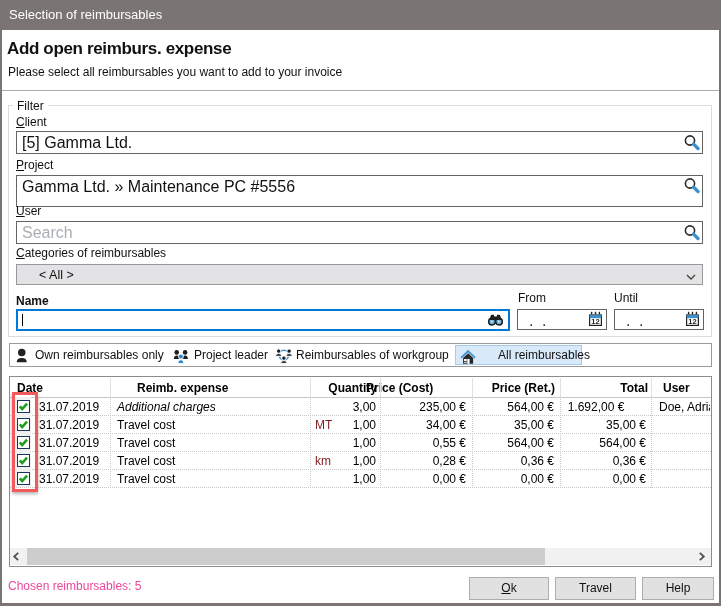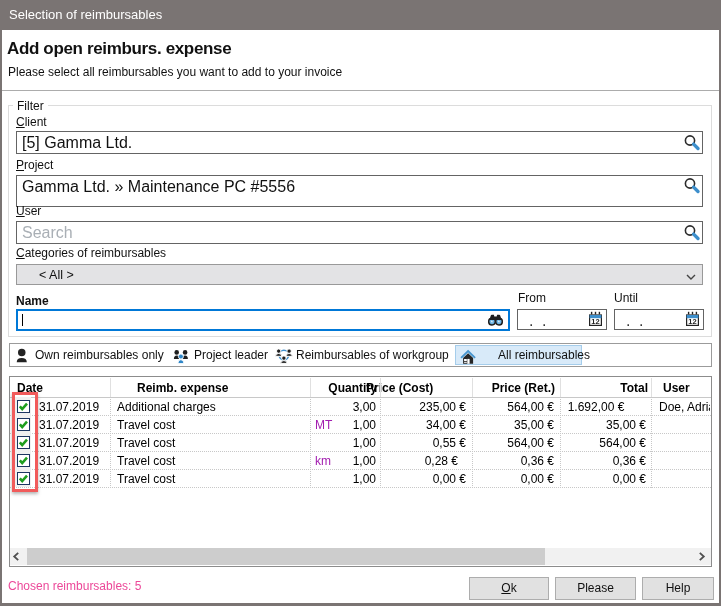--- a/index.html
+++ b/index.html
@@ -183,7 +183,7 @@
         </svg>
     </div>
     <div class="abs td" style="left:39px; top:399.6px;">31.07.2019</div>
-    <div class="abs td" style="left:117px; top:399.6px;">Additional charges</div>
+    <div class="abs td" style="left:117px; top:399.6px;font-style:italic;">Additional charges</div>
     <div class="abs td" style="left:276px; top:399.6px; width:100px; text-align:right;">3,00</div>
     <div class="abs td" style="left:366px; top:399.6px; width:100px; text-align:right;">235,00 €</div>
     <div class="abs td" style="left:454px; top:399.6px; width:100px; text-align:right;">564,00 €</div>

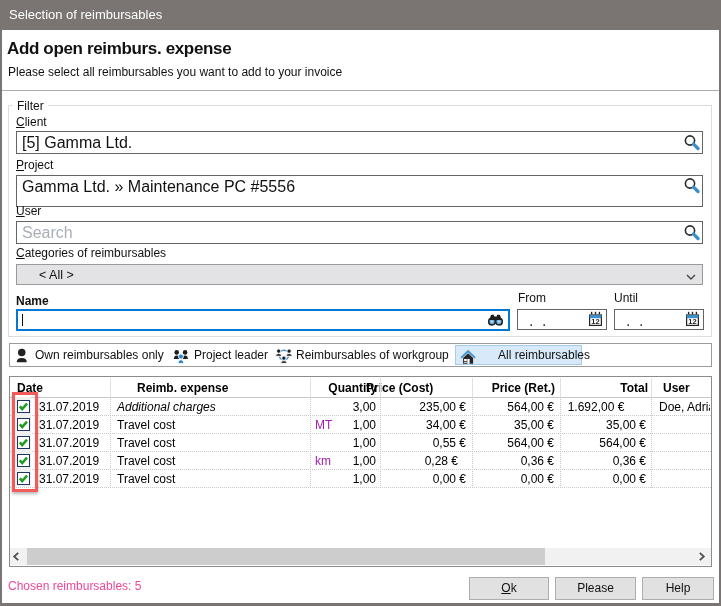--- a/index.html
+++ b/index.html
@@ -24,7 +24,7 @@
   .table { left:9px; top:376px; width:703px; height:191px; border:1px solid #8C8C8C; background:#fff; }
   .th { font-size:12px; font-weight:bold; color:#000; top:381px; }
   .td { font-size:12px; color:#000; }
-  .unit { color:#a21caf; }
+  .unit { color:#7f1d1d; }
   .vline-h { top:378px; height:19px; width:1px; background:#E0E0E0; }
   .vline-b { top:397px; height:91px; width:1px; border-left:1px dotted #C8C8C8; }
   .hline-d { left:10px; width:701px; height:1px; border-top:1px dotted #C8C8C8; }

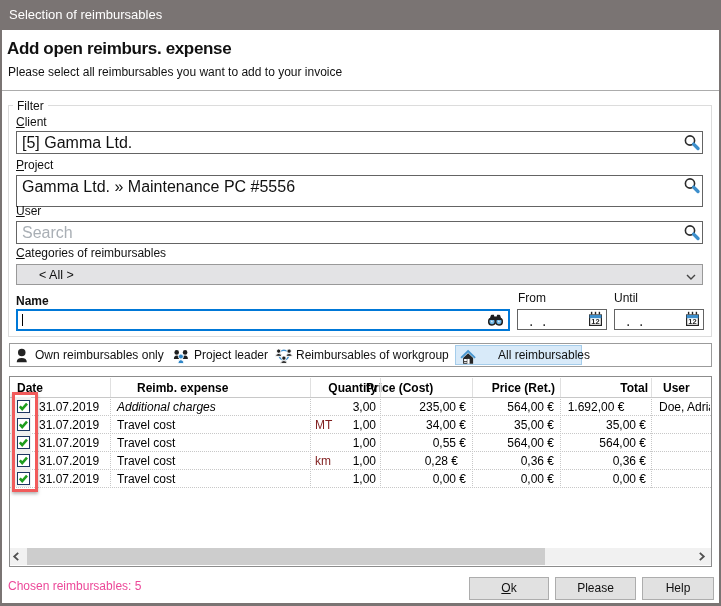--- a/index.html
+++ b/index.html
@@ -224,7 +224,7 @@
     <div class="abs td" style="left:117px; top:453.6px;">Travel cost</div>
     <div class="abs td unit" style="left:315px; top:453.6px;">km</div>
     <div class="abs td" style="left:276px; top:453.6px; width:100px; text-align:right;">1,00</div>
-    <div class="abs td" style="left:358px; top:453.6px; width:100px; text-align:right;">0,28 €</div>
+    <div class="abs td" style="left:366px; top:453.6px; width:100px; text-align:right;">0,28 €</div>
     <div class="abs td" style="left:454px; top:453.6px; width:100px; text-align:right;">0,36 €</div>
     <div class="abs td" style="left:546px; top:453.6px; width:100px; text-align:right;">0,36 €</div>
     <div class="abs cbcell" style="top:469px;"></div>

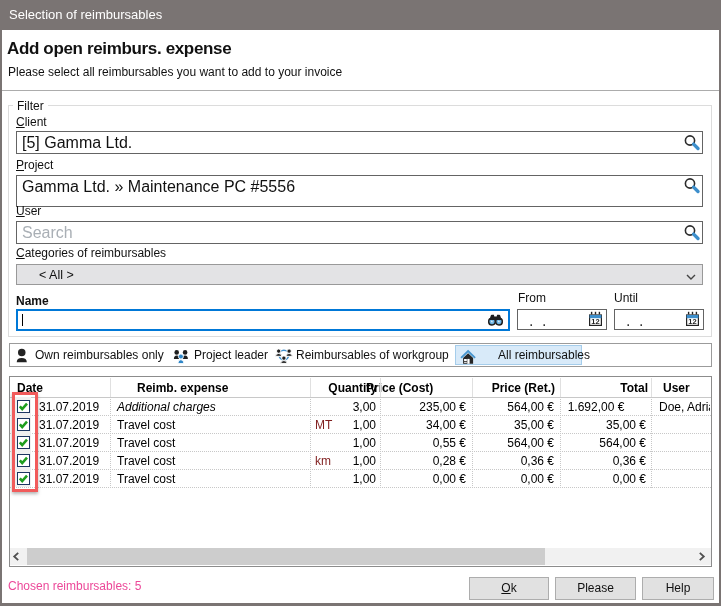--- a/index.html
+++ b/index.html
@@ -254,7 +254,7 @@
 
   <div class="abs status">Chosen reimbursables: 5</div>
   <div class="abs btn" style="left:469px; width:80px;"><u class="k">O</u>k</div>
-  <div class="abs btn" style="left:555px; width:81px;">Please</div>
+  <div class="abs btn" style="left:555px; width:81px;">Travel</div>
   <div class="abs btn" style="left:642px; width:72px;">Help</div>
 
   <div class="abs frame"></div>

